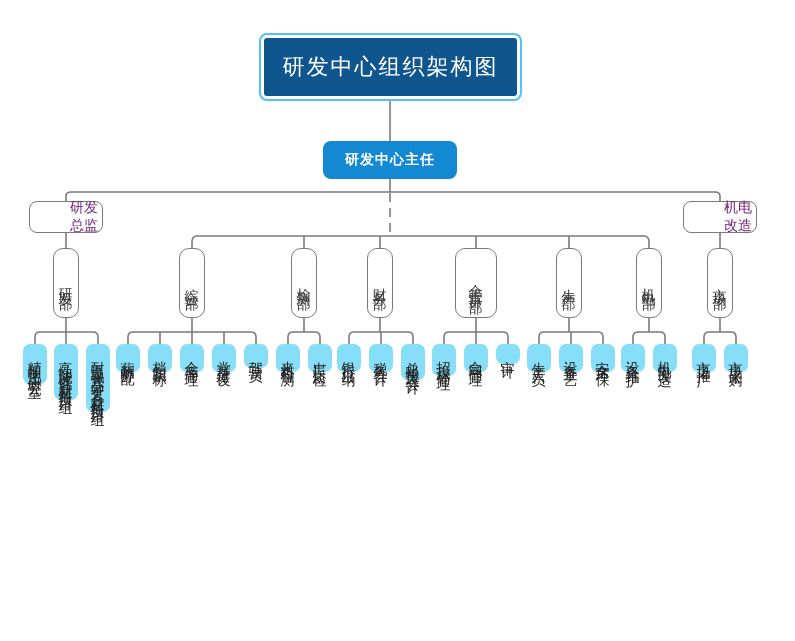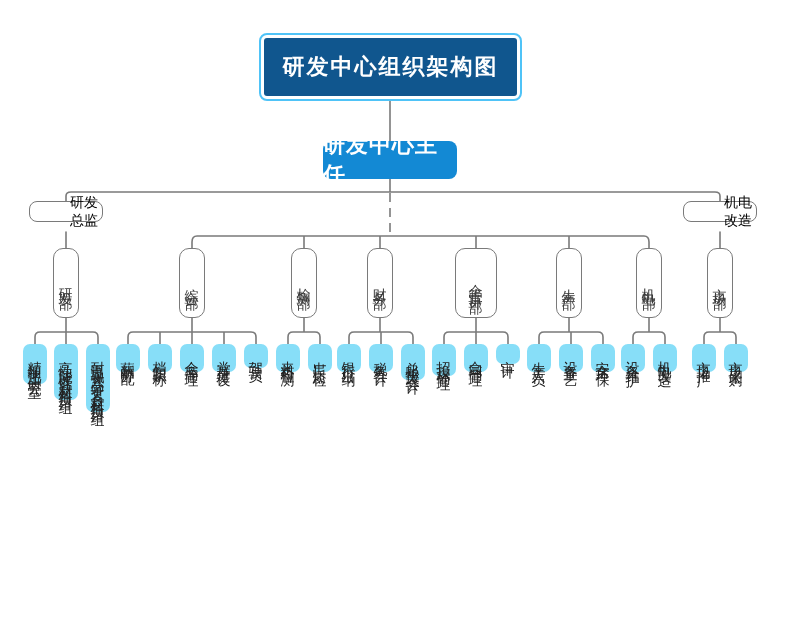--- a/index.html
+++ b/index.html
@@ -10,7 +10,7 @@
   .title-outer{left:259px;top:33px;width:263px;height:68px;border:2px solid #4fc3f7;
                border-radius:8px;background:#fff;padding:3px;display:flex;}
   .title-inner{flex:1;background:#10568e;border-radius:3px;display:flex;align-items:center;
-               justify-content:center;color:#fff;font-weight:bold;font-size:22px;letter-spacing:2px;}
+               justify-content:center;color:#fff;font-weight:normal;font-size:22px;letter-spacing:2px;}
   .director{left:323px;top:141px;width:134px;height:38px;background:#1389d4;border-radius:8px;
             display:flex;align-items:center;justify-content:center;color:#fff;font-weight:bold;
             font-size:22px;letter-spacing:1px;}

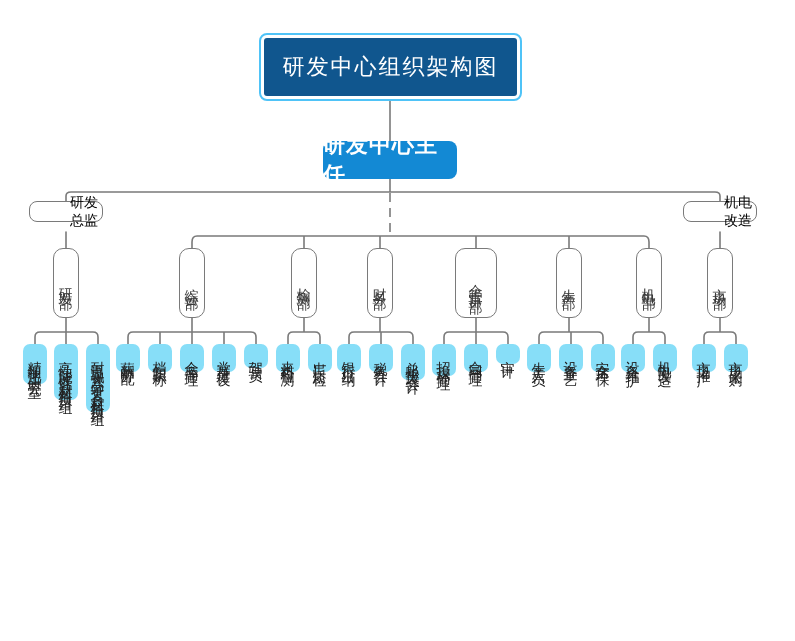--- a/index.html
+++ b/index.html
@@ -13,7 +13,7 @@
                justify-content:center;color:#fff;font-weight:normal;font-size:22px;letter-spacing:2px;}
   .director{left:323px;top:141px;width:134px;height:38px;background:#1389d4;border-radius:8px;
             display:flex;align-items:center;justify-content:center;color:#fff;font-weight:bold;
-            font-size:22px;letter-spacing:1px;}
+            font-size:14px;letter-spacing:1px;}
   .head{top:201px;width:74px;height:21px;background:#fff;border:1.5px solid #7a7a7a;
         border-radius:8px;display:flex;align-items:center;justify-content:center;
         color:#000000;font-size:14px;padding-left:40px;}

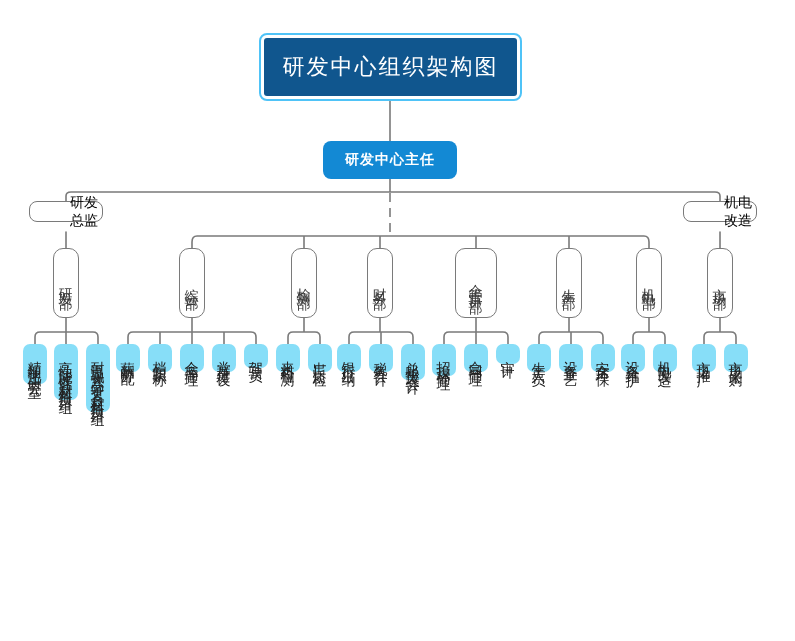--- a/index.html
+++ b/index.html
@@ -14,9 +14,9 @@
   .director{left:323px;top:141px;width:134px;height:38px;background:#1389d4;border-radius:8px;
             display:flex;align-items:center;justify-content:center;color:#fff;font-weight:bold;
             font-size:14px;letter-spacing:1px;}
-  .head{top:201px;width:74px;height:21px;background:#fff;border:1.5px solid #7a7a7a;
+  .head{top:201px;width:74px;height:32px;background:#fff;border:1.5px solid #7a7a7a;
         border-radius:8px;display:flex;align-items:center;justify-content:center;
-        color:#000000;font-size:14px;padding-left:40px;}
+        color:#701a75;font-size:14px;padding-left:40px;}
   .dept{top:248px;height:70px;background:#fff;border:1.5px solid #7a7a7a;border-radius:10px;
         display:flex;align-items:center;justify-content:center;color:#3a3a3a;}
   .dept span{writing-mode:vertical-lr;text-orientation:upright;font-size:14px;line-height:16px;

